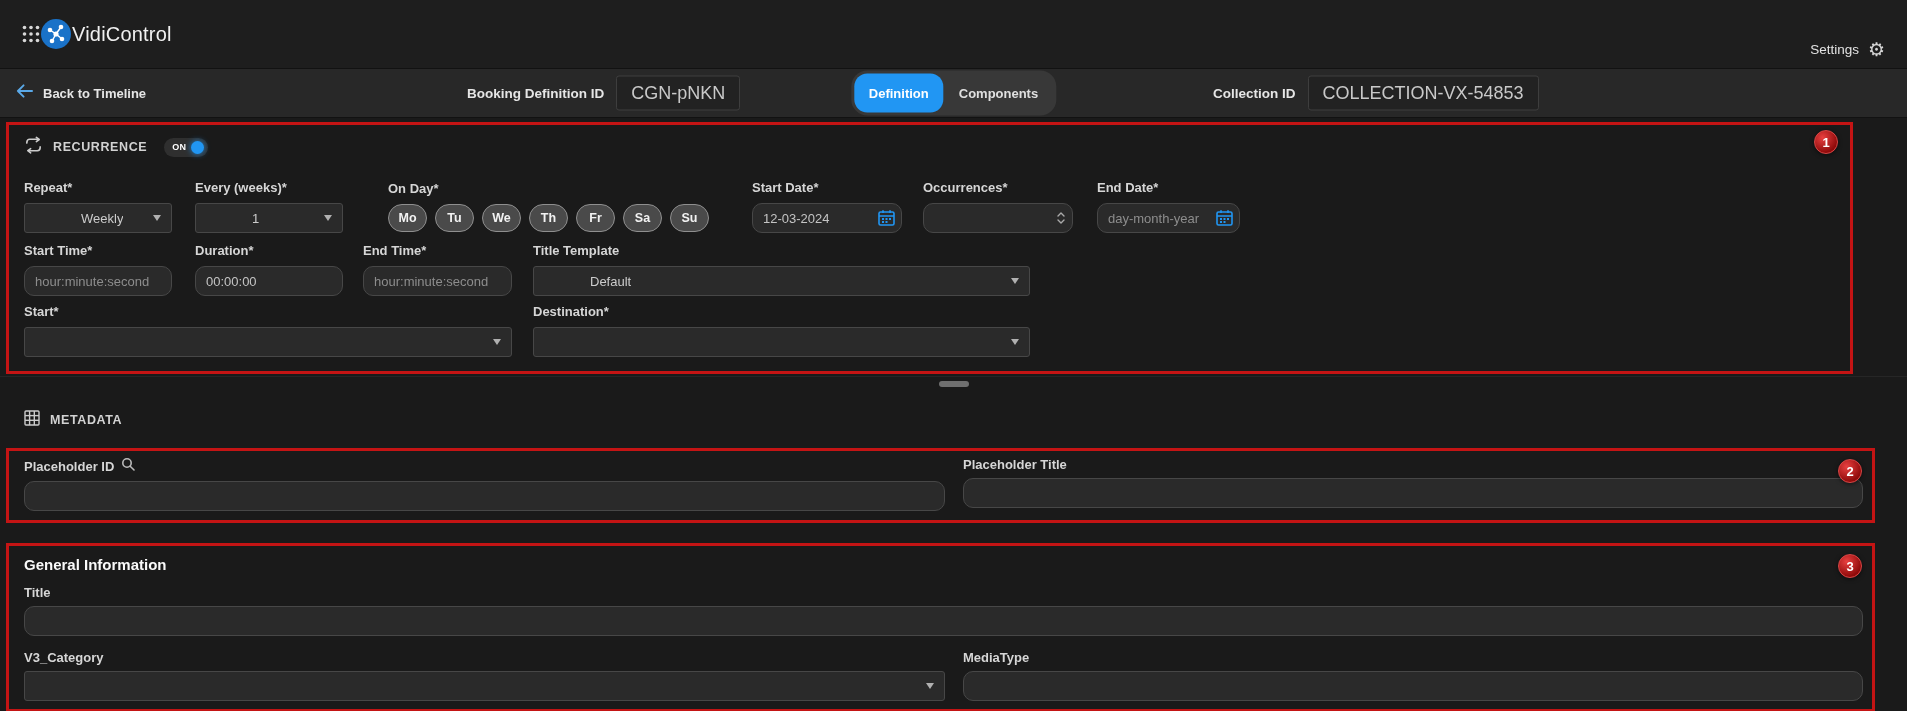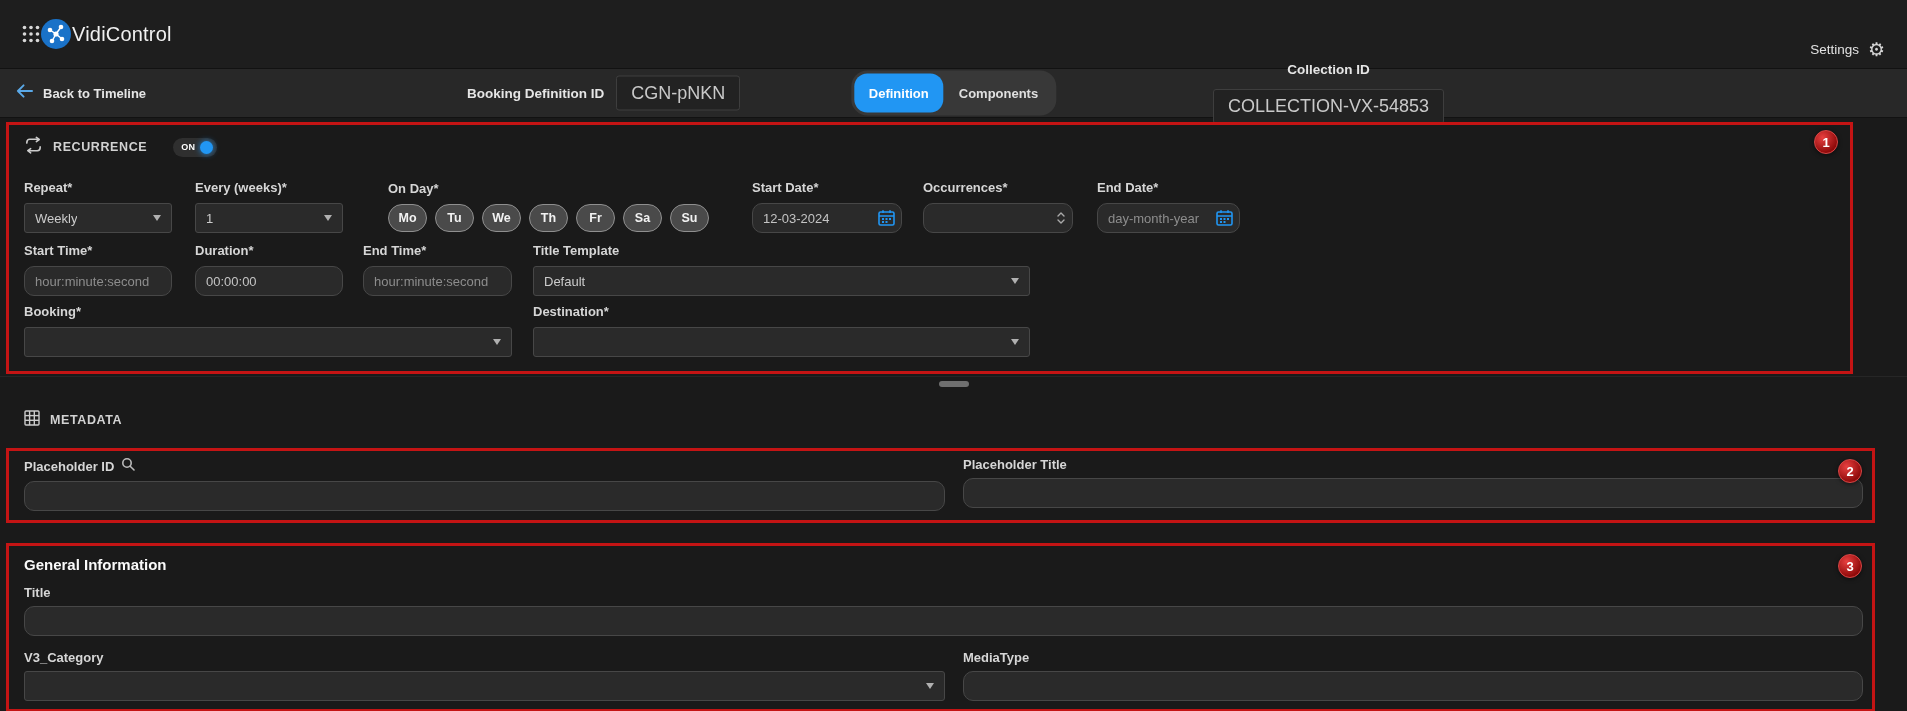--- a/index.html
+++ b/index.html
@@ -20,7 +20,7 @@
   .back-link{left:16px;gap:10px;cursor:pointer;}
   .back-label{font-size:13px;font-weight:700;color:#e6e6e6;}
   .booking-group{left:467px;gap:12px;}
-  .collection-group{left:1213px;gap:12px;flex-direction:column;}
+  .collection-group{left:1213px;gap:12px;}
   .tag-label{font-size:13.5px;font-weight:700;color:#e6e6e6;white-space:nowrap;}
   .value-box{background:#222;border:1px solid #3e3e3e;border-radius:3px;padding:6px 14px;font-size:18px;color:#c9c9c9;white-space:nowrap;}
   .segmented{left:50%;transform:translate(-50%,-50%);background:#383838;border-radius:16px;padding:3px;display:flex;}

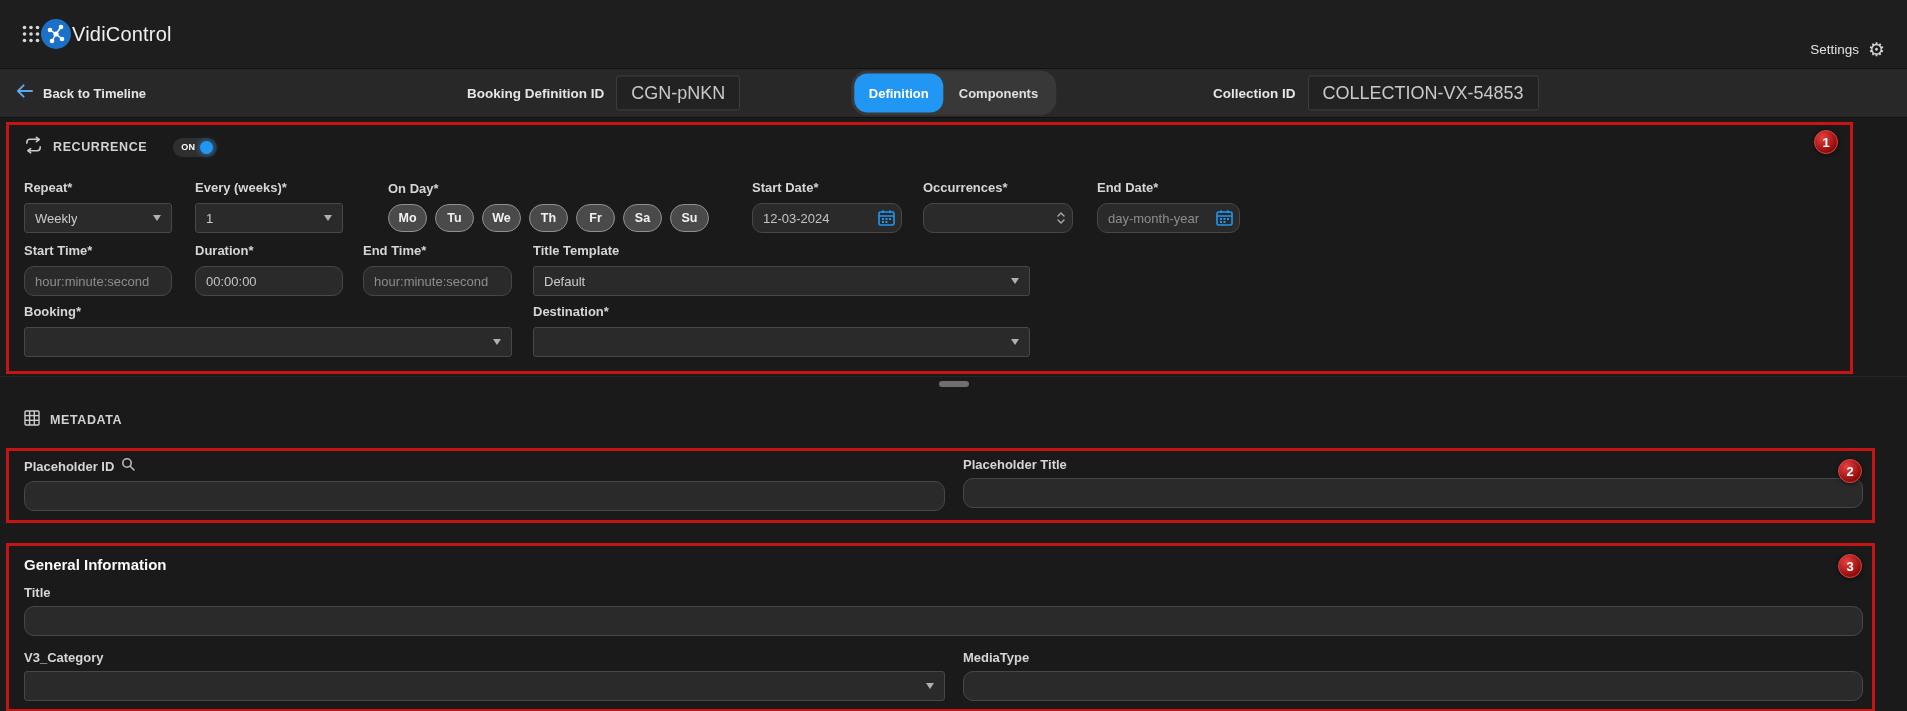--- a/index.html
+++ b/index.html
@@ -43,7 +43,7 @@
   
   .panel-header{display:flex;align-items:center;gap:10px;margin:11px 15px 0;}
   .panel-title{font-size:12.5px;font-weight:700;letter-spacing:.6px;color:#d2d2d2;}
-  .switch{display:inline-flex;align-items:center;background:#2f2f2f;border-radius:10px;padding:3px 4px 3px 8px;gap:5px;margin-left:16px;cursor:pointer;}
+  .switch{display:inline-flex;align-items:center;background:#2f2f2f;border-radius:10px;padding:3px 4px 3px 8px;gap:5px;margin-left:7px;cursor:pointer;}
   .switch-text{font-size:9px;font-weight:700;color:#fff;letter-spacing:.3px;}
   .switch-knob{width:13px;height:13px;border-radius:50%;background:#2196f3;box-shadow:0 0 6px rgba(33,150,243,.9);}
 

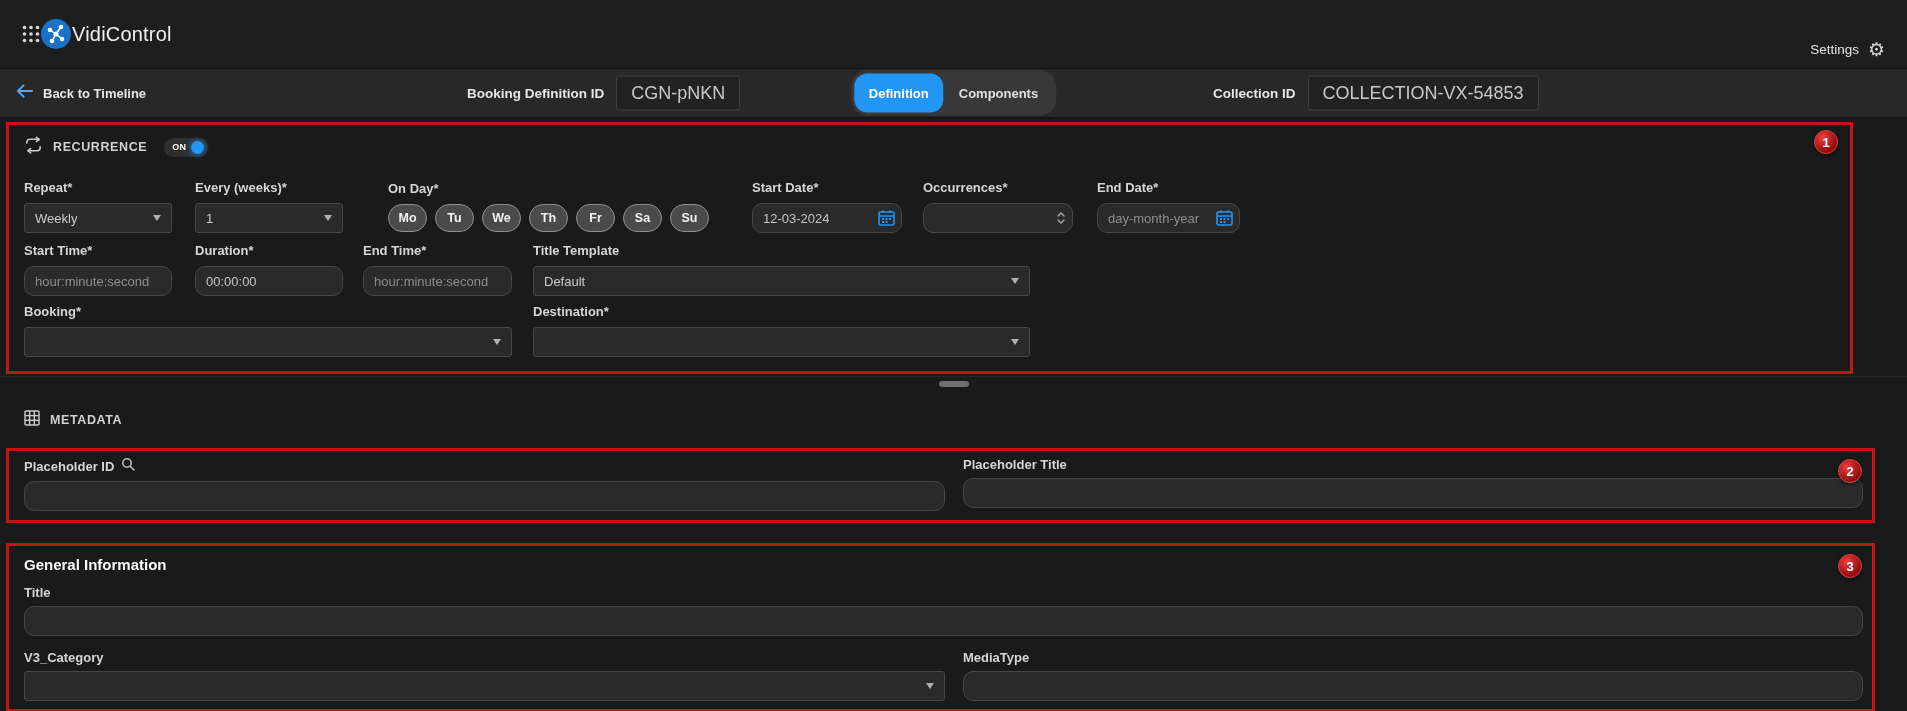--- a/index.html
+++ b/index.html
@@ -58,7 +58,7 @@
 
   .select{height:30px;background:#2a2a2a;border:1px solid #474747;border-radius:3px;
     display:flex;align-items:center;justify-content:space-between;padding:0 10px;cursor:pointer;}
-  .select-value{font-size:13px;color:#ccc;overflow:hidden;white-space:nowrap;}
+  .select-value{font-size:13px;color:#ccc;overflow:hidden;white-space:nowrap;margin-left:46px;}
   .chev{width:0;height:0;border-left:4.5px solid transparent;border-right:4.5px solid transparent;border-top:6px solid #b0b0b0;flex:none;}
   .text-input{height:30px;background:#2a2a2a;border:1px solid #474747;border-radius:10px;color:#c4c4c4;font-size:13px;padding:0 10px;font-family:inherit;width:100%;}
   .text-input::placeholder{color:#8d8d8d;opacity:1;}

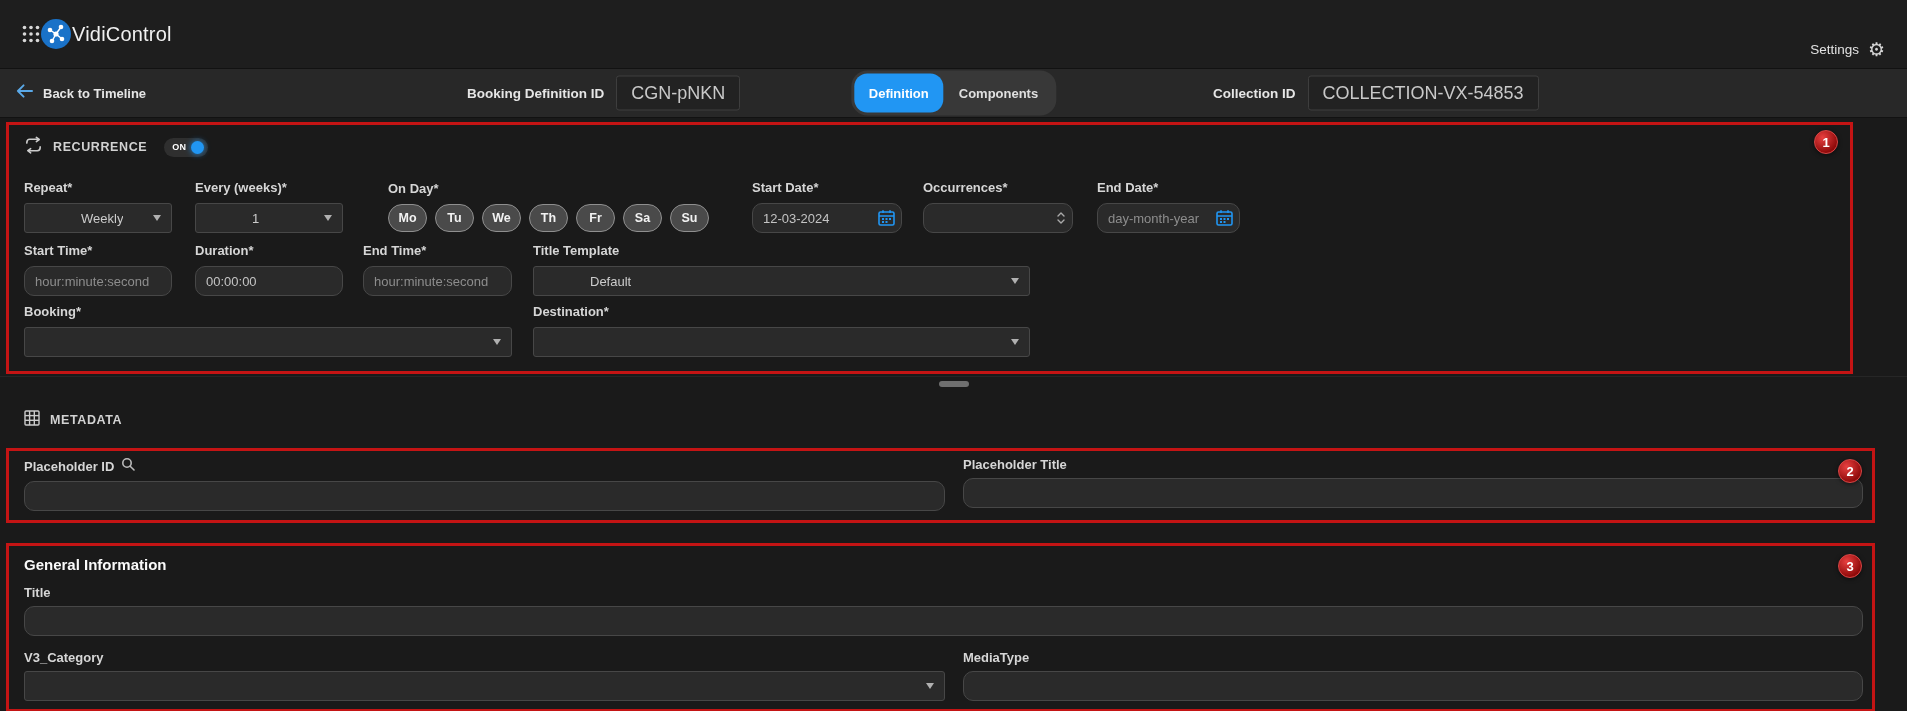--- a/index.html
+++ b/index.html
@@ -290,7 +290,7 @@
 
     <div class="form-row row3">
       <div class="field w488">
-        <label>Booking*</label>
+        <label>Start*</label>
         <div class="select">
           <span class="select-value"></span>
           <span class="chev"></span>

